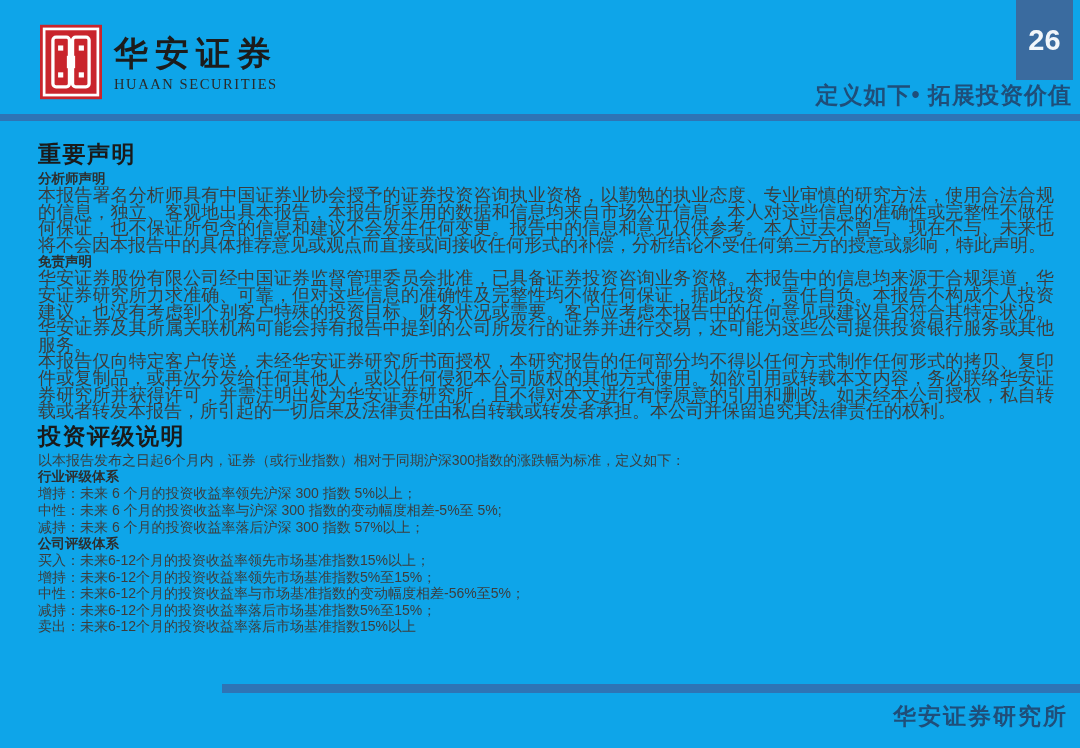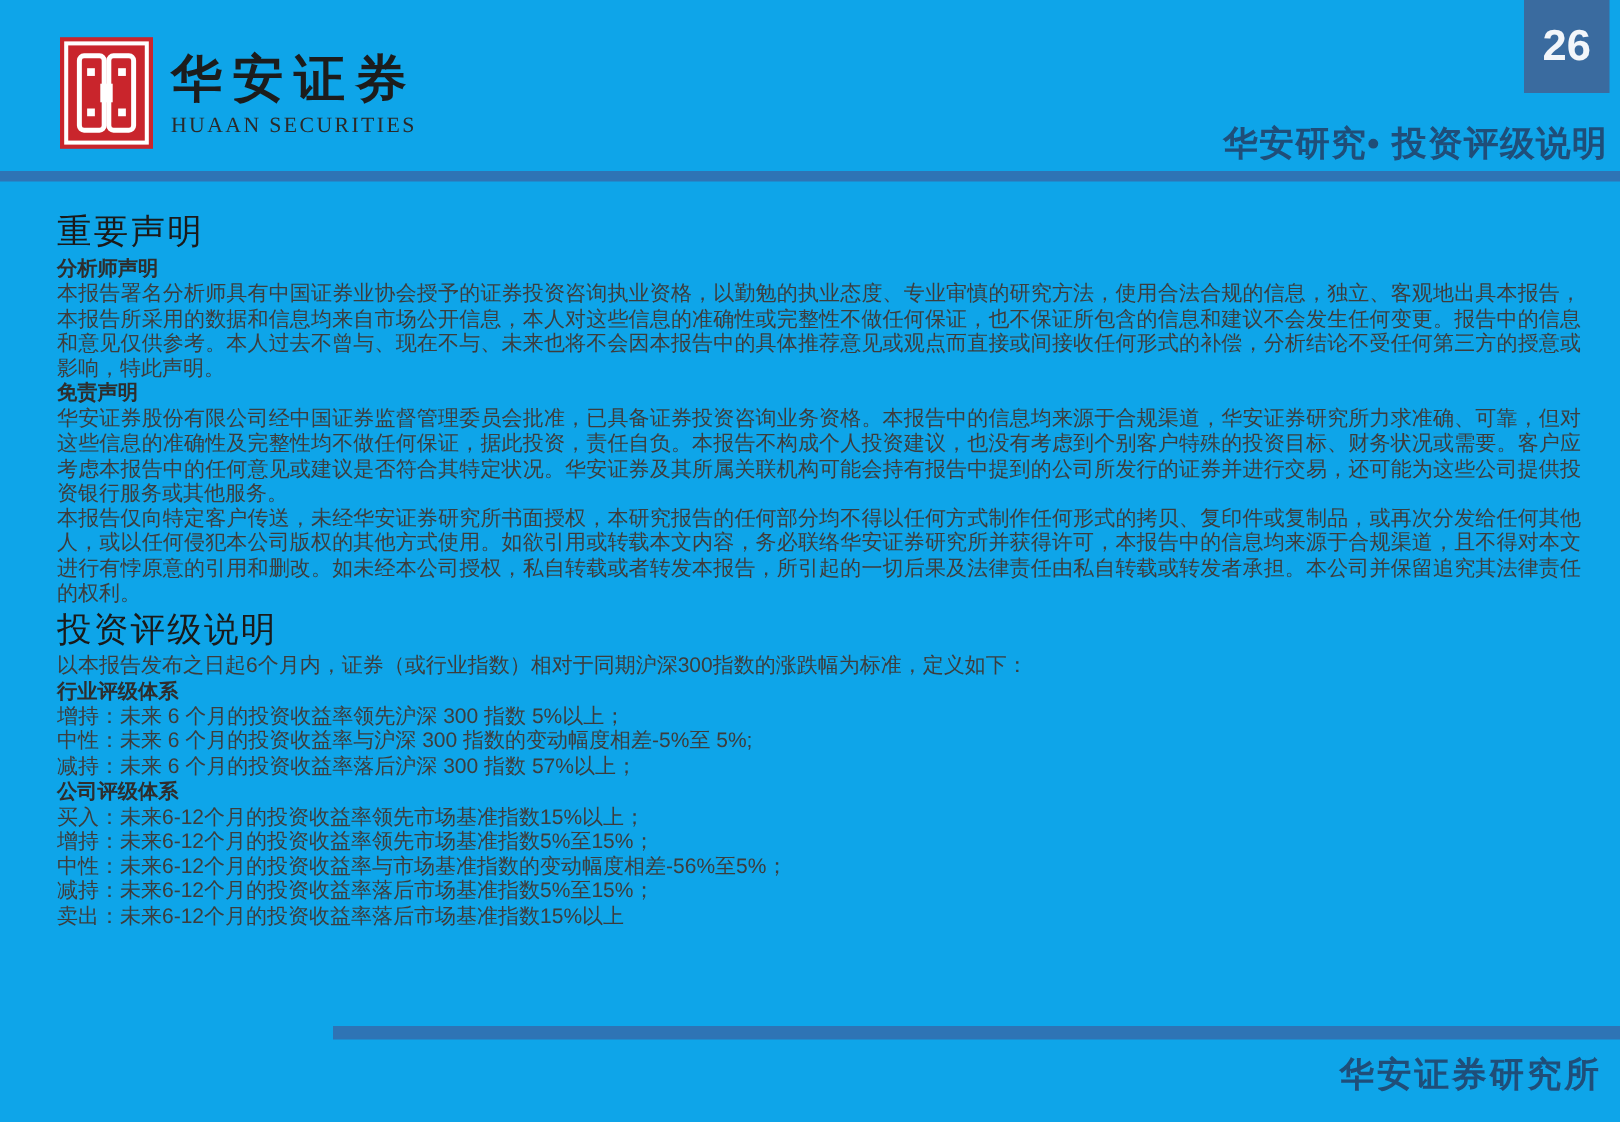--- a/index.html
+++ b/index.html
@@ -15,7 +15,7 @@
     font-size:34px;letter-spacing:7px;color:#1c1c1c;line-height:38px;}
   .brand-en{font-family:"Liberation Serif","DejaVu Serif",serif;font-size:14.5px;
     letter-spacing:1.6px;color:#2a2a2a;margin-top:4px;}
-  .page-num-box{position:absolute;top:0;right:7px;width:57px;height:62px;background:#3a6b9f;
+  .page-num-box{position:absolute;top:0;right:7px;width:57px;height:80px;background:#3a6b9f;
     display:flex;align-items:center;justify-content:center;color:#f2f6fa;
     font-size:29px;font-weight:bold;}
   .tagline{position:absolute;top:80px;right:8px;font-size:23px;font-weight:bold;

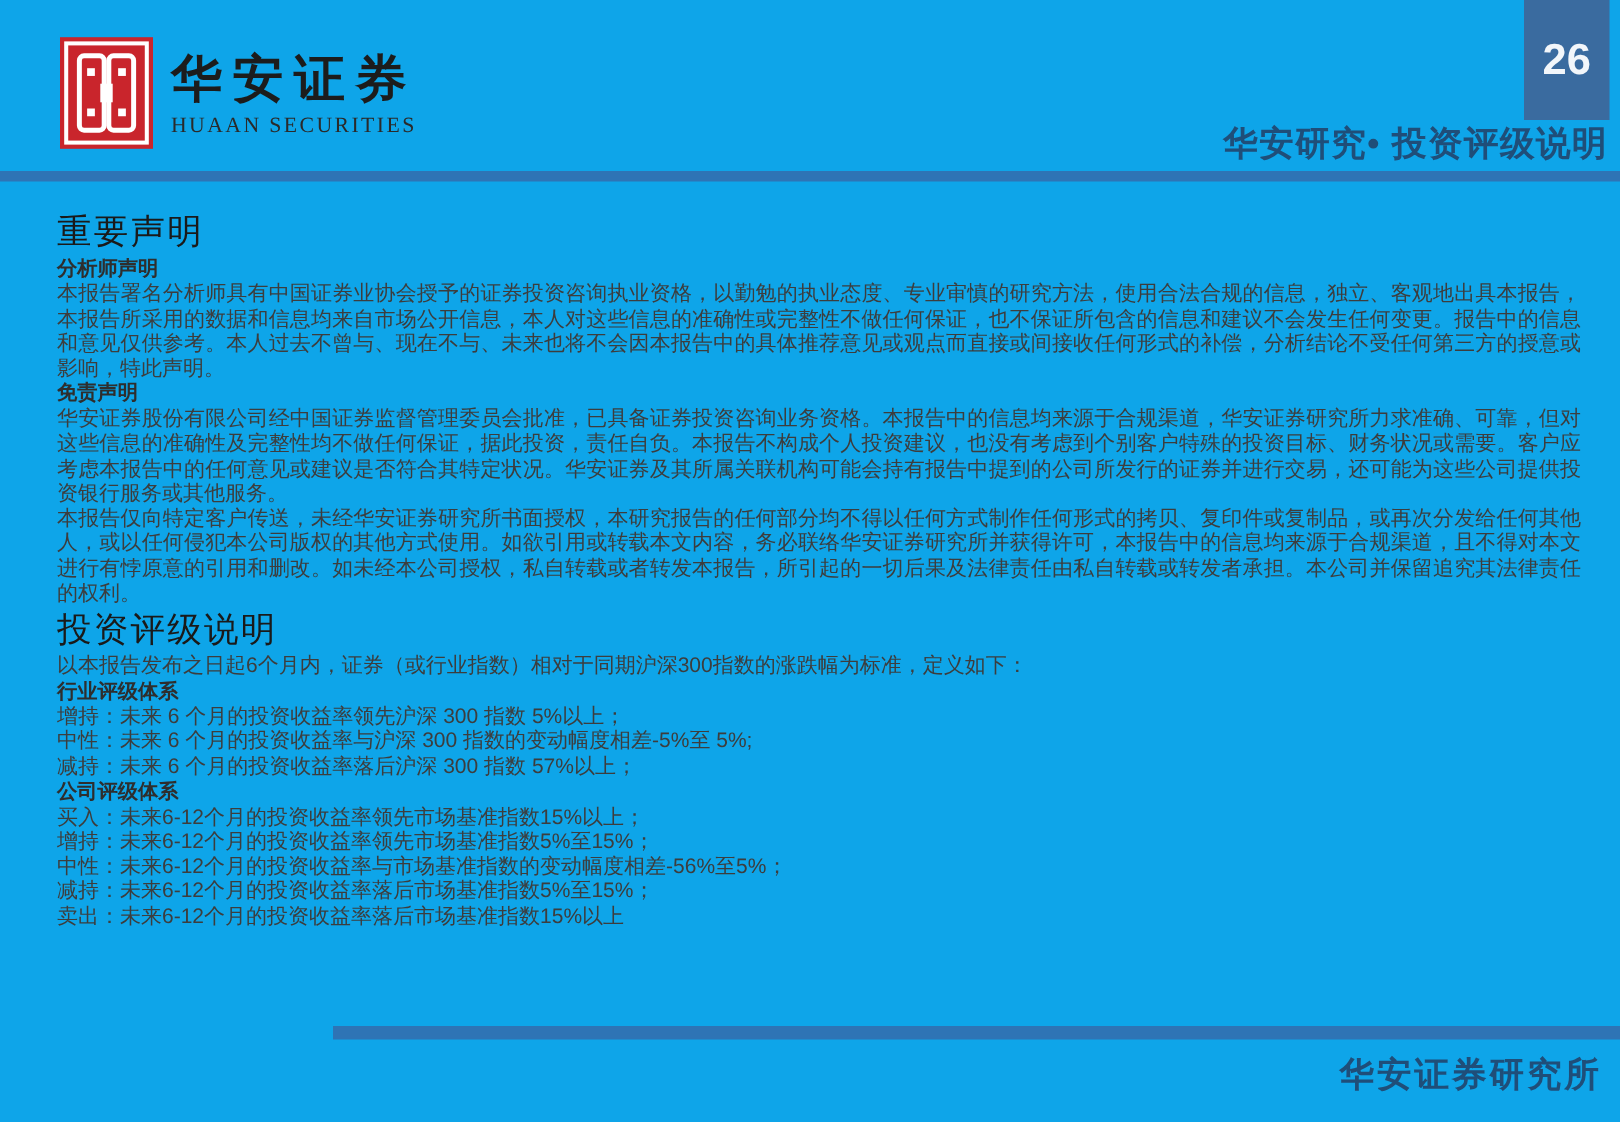--- a/index.html
+++ b/index.html
@@ -61,7 +61,7 @@
     <span>26</span>
   </div>
 
-  <div class="tagline">华安研究• 投资评级说明</div>
+  <div class="tagline">定义如下• 拓展投资价值</div>
 
   <div class="header-rule"></div>
 

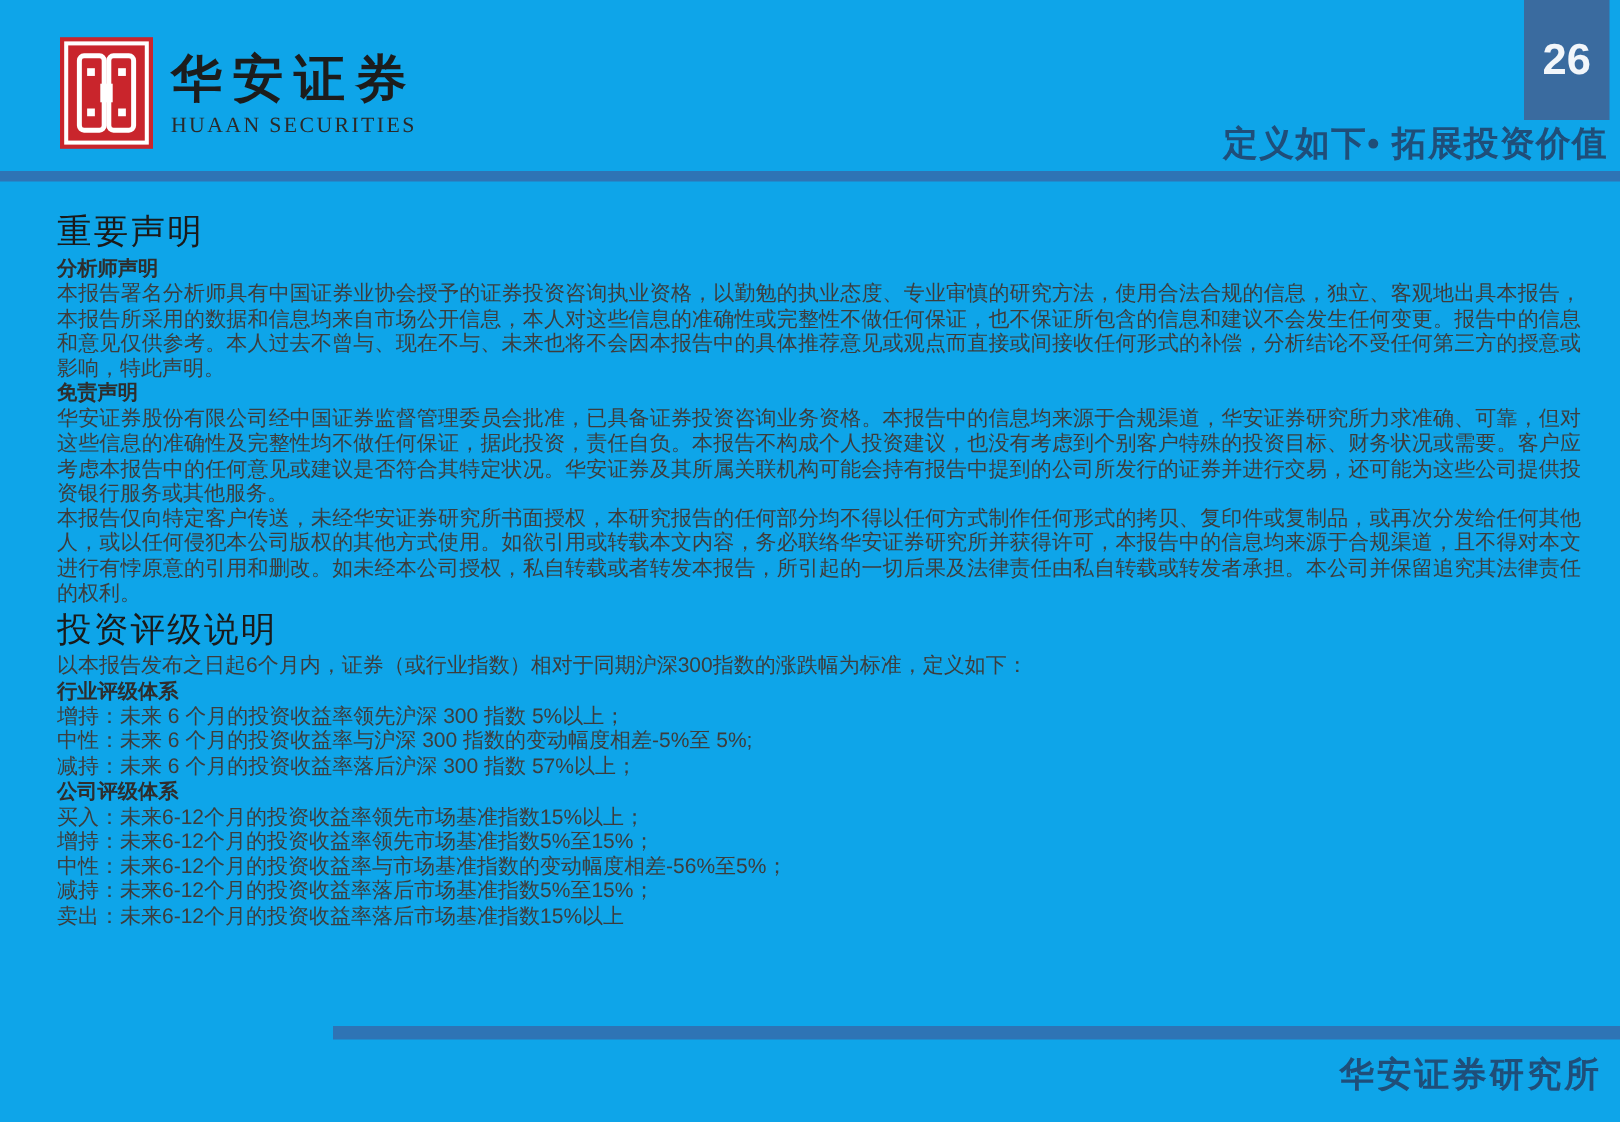--- a/index.html
+++ b/index.html
@@ -23,7 +23,7 @@
   .header-rule{position:absolute;left:0;top:114px;width:1080px;height:7px;background:#2e74b5;}
   
   .content{position:absolute;left:38px;right:26px;top:141px;}
-  .sec-title{font-size:23px;font-weight:normal;color:#1a1a1a;letter-spacing:1.5px;
+  .sec-title{font-size:23px;font-weight:bold;color:#1a1a1a;letter-spacing:1.5px;
     margin:0 0 3px 0;line-height:26px;}
   .sec-title.mt{margin-top:3px;}
   .sub{font-weight:bold;font-size:13.5px;line-height:17px;color:#2e2e2e;font-family:Liberation Serif, serif;}

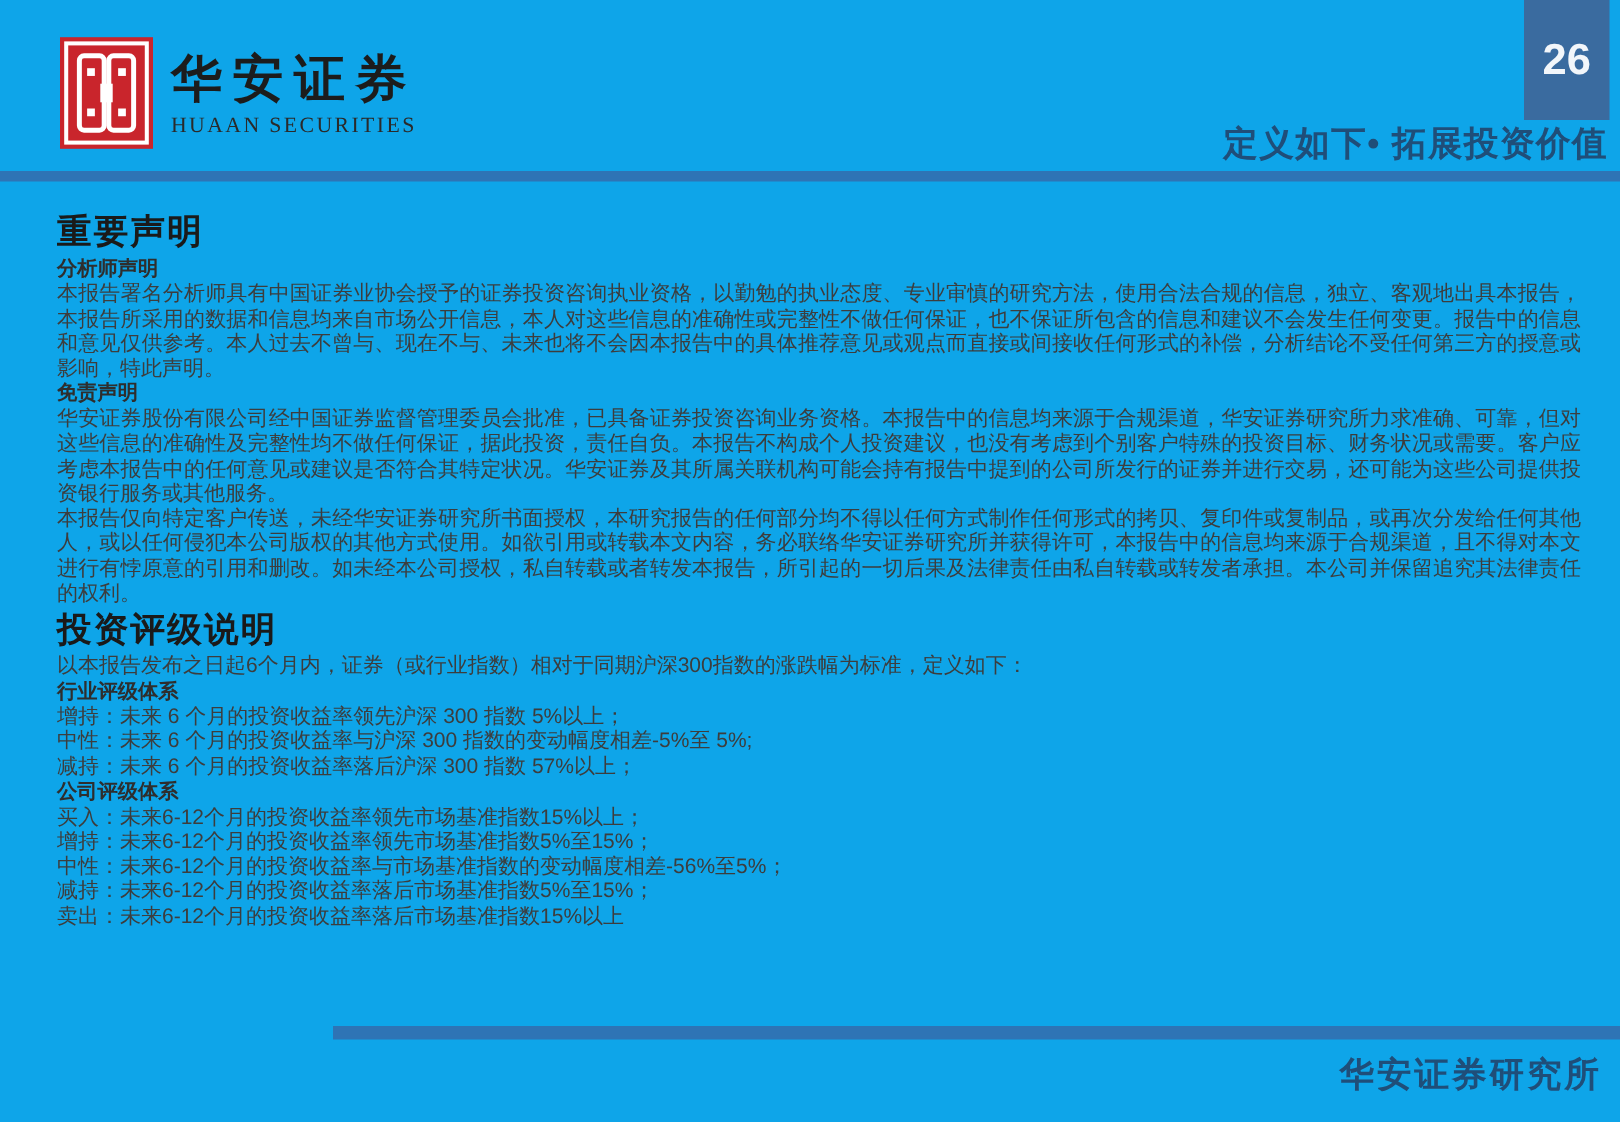--- a/index.html
+++ b/index.html
@@ -27,7 +27,7 @@
     margin:0 0 3px 0;line-height:26px;}
   .sec-title.mt{margin-top:3px;}
   .sub{font-weight:bold;font-size:13.5px;line-height:17px;color:#2e2e2e;font-family:Liberation Serif, serif;}
-  .body{font-size:14px;line-height:16.6px;text-align:justify;margin:0;color:#3d3d3d;}
+  .body{font-size:18px;line-height:16.6px;text-align:justify;margin:0;color:#3d3d3d;}
   .line{font-size:14px;line-height:16.6px;margin:0;color:#3d3d3d;}
   
   .footer-rule{position:absolute;left:222px;top:684px;width:858px;height:9px;background:#2e74b5;}

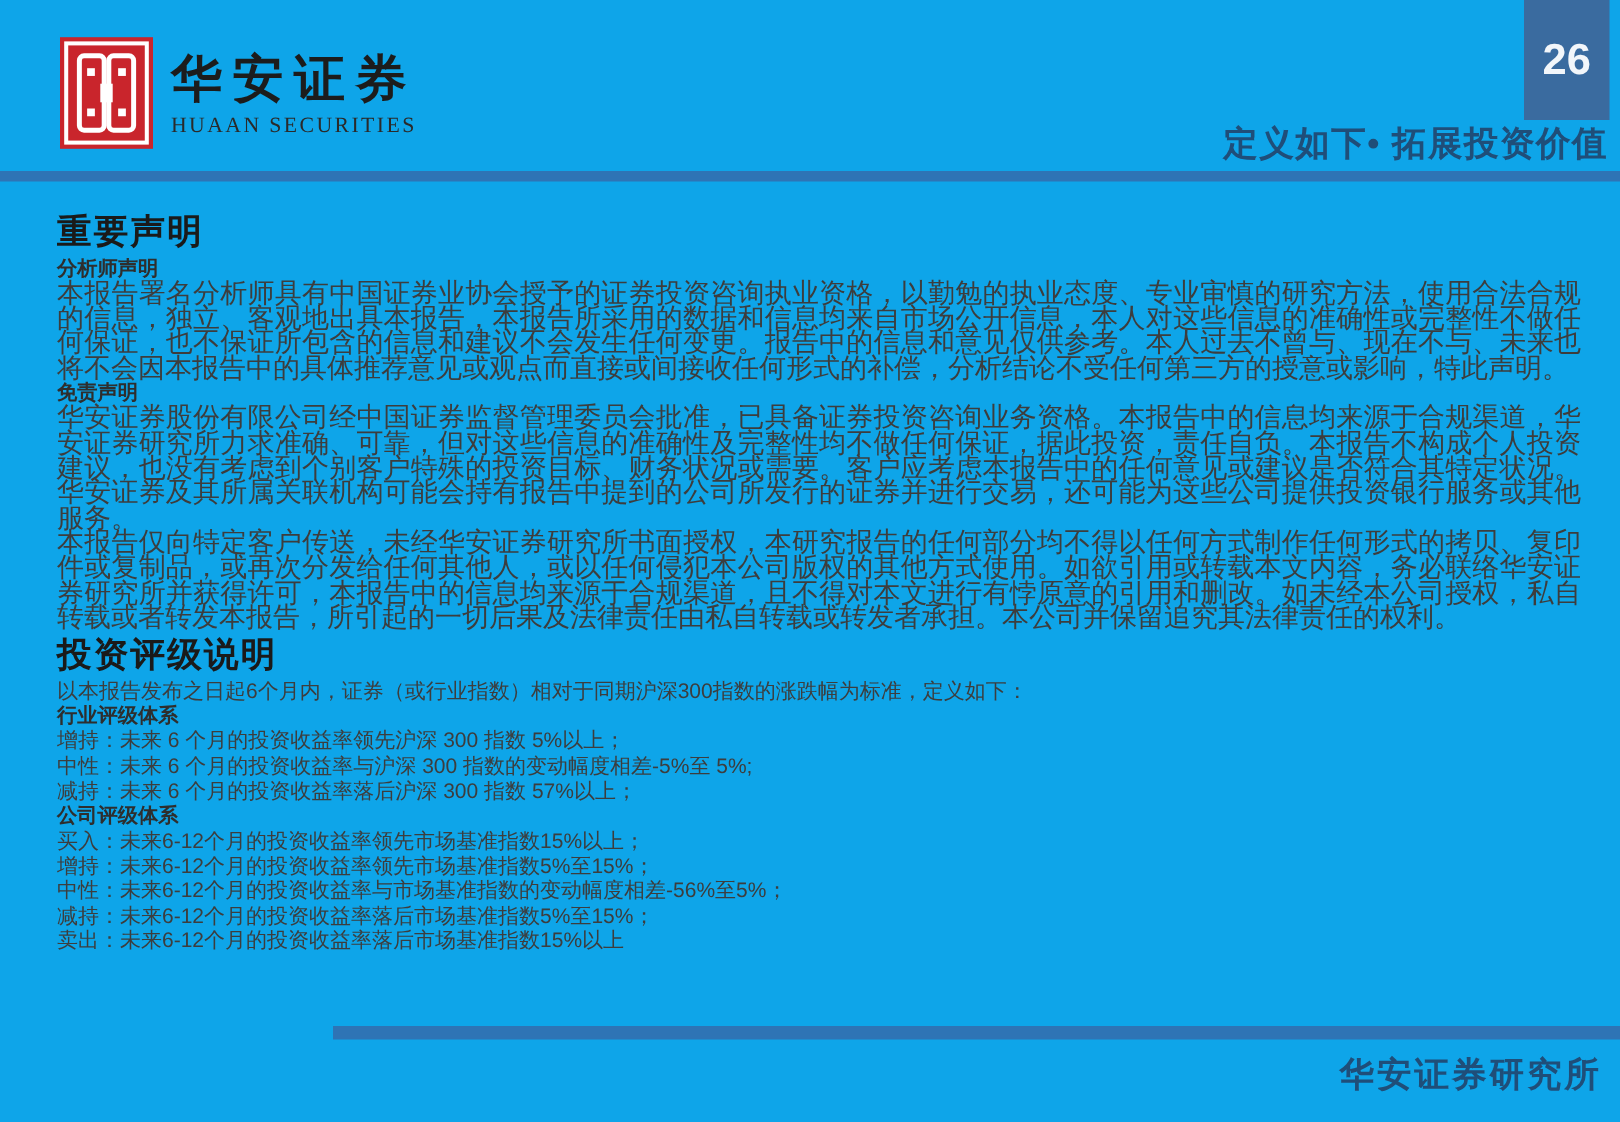--- a/index.html
+++ b/index.html
@@ -73,7 +73,7 @@
 
     <div class="sub">免责声明</div>
     <p class="body">华安证券股份有限公司经中国证券监督管理委员会批准，已具备证券投资咨询业务资格。本报告中的信息均来源于合规渠道，华安证券研究所力求准确、可靠，但对这些信息的准确性及完整性均不做任何保证，据此投资，责任自负。本报告不构成个人投资建议，也没有考虑到个别客户特殊的投资目标、财务状况或需要。客户应考虑本报告中的任何意见或建议是否符合其特定状况。华安证券及其所属关联机构可能会持有报告中提到的公司所发行的证券并进行交易，还可能为这些公司提供投资银行服务或其他服务。</p>
-    <p class="body">本报告仅向特定客户传送，未经华安证券研究所书面授权，本研究报告的任何部分均不得以任何方式制作任何形式的拷贝、复印件或复制品，或再次分发给任何其他人，或以任何侵犯本公司版权的其他方式使用。如欲引用或转载本文内容，务必联络华安证券研究所并获得许可，本报告中的信息均来源于合规渠道，且不得对本文进行有悖原意的引用和删改。如未经本公司授权，私自转载或者转发本报告，所引起的一切后果及法律责任由私自转载或转发者承担。本公司并保留追究其法律责任的权利。</p>
+    <p class="body">本报告仅向特定客户传送，未经华安证券研究所书面授权，本研究报告的任何部分均不得以任何方式制作任何形式的拷贝、复印件或复制品，或再次分发给任何其他人，或以任何侵犯本公司版权的其他方式使用。如欲引用或转载本文内容，务必联络华安证券研究所并获得许可，并需注明出处为华安证券研究所，且不得对本文进行有悖原意的引用和删改。如未经本公司授权，私自转载或者转发本报告，所引起的一切后果及法律责任由私自转载或转发者承担。本公司并保留追究其法律责任的权利。</p>
 
     <h1 class="sec-title mt">投资评级说明</h1>
     <p class="line">以本报告发布之日起6个月内，证券（或行业指数）相对于同期沪深300指数的涨跌幅为标准，定义如下：</p>

